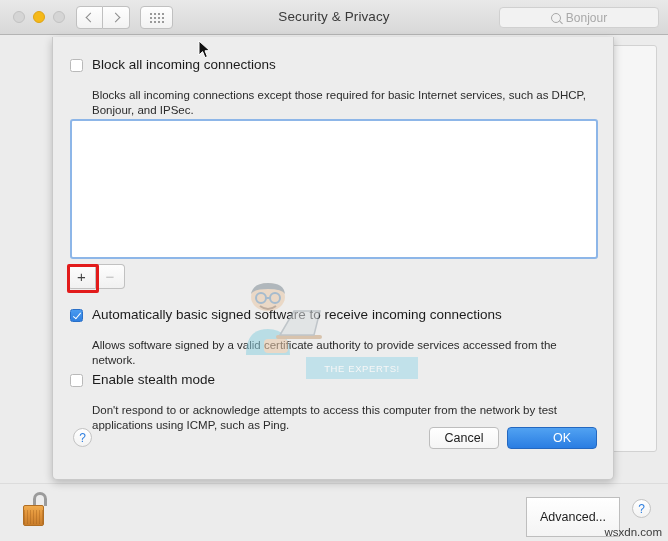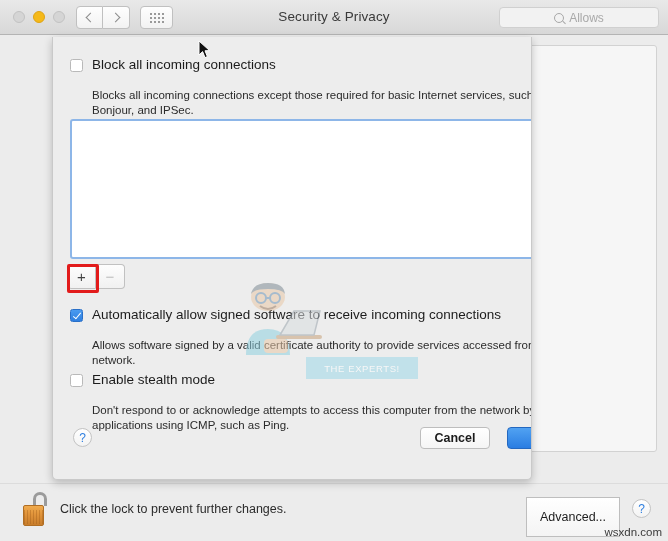--- a/index.html
+++ b/index.html
@@ -463,7 +463,7 @@
 
       <div class="searchbox">
         <span class="magn"></span>
-        <span class="ph">Allows</span>
+        <span class="ph">Bonjour</span>
       </div>
     </div>
 

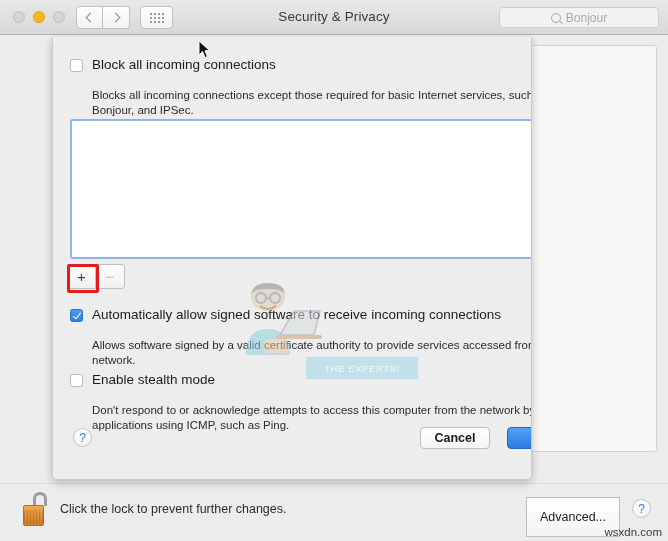--- a/index.html
+++ b/index.html
@@ -252,7 +252,7 @@
   .sheet {
     position: absolute;
     left: 52px; top: 37px;
-    width: 480px;
+    width: 562px;
     height: 443px;
     background: #ededed;
     border: 1px solid #c9c9c9;

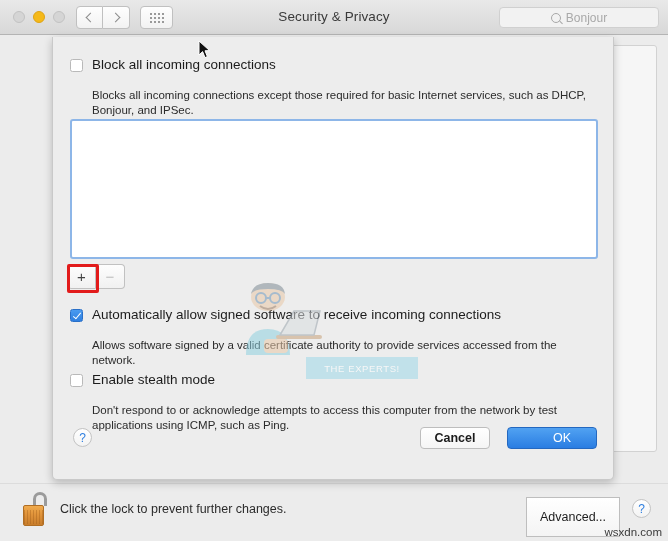--- a/index.html
+++ b/index.html
@@ -500,7 +500,7 @@
 
       <div class="opt-row" style="left:17px; top:272px;">
         <span class="cbx on"></span>
-        <span class="opt-title">Automatically allow signed software to receive incoming connections</span>
+        <span class="opt-title">Automatically basic signed software to receive incoming connections</span>
         <span class="opt-desc">Allows software signed by a valid certificate authority to provide services accessed from the network.</span>
       </div>
 

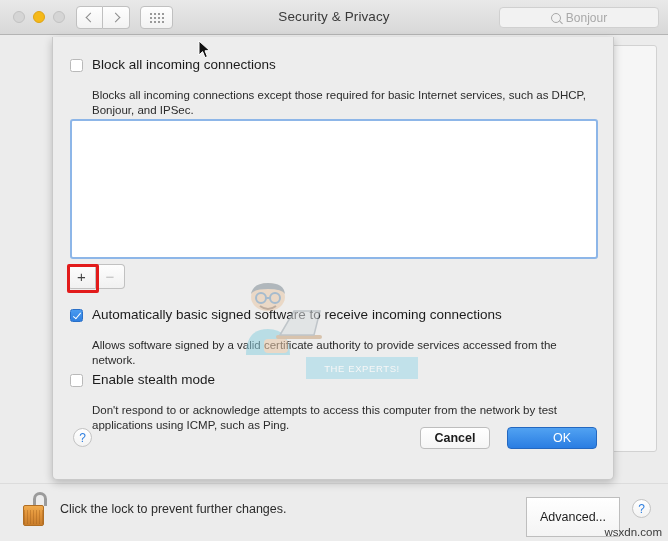--- a/index.html
+++ b/index.html
@@ -367,11 +367,10 @@
     justify-content: center;
   }
   .btn.cancel {
-    right: 125px;
+    right: 116px;
     background: linear-gradient(to bottom, #ffffff, #f5f5f5);
     border: 1px solid #bdbdbd;
     color: #1b1b1b;
-    font-weight: bold;
   }
   .btn.ok {
     right: 18px;

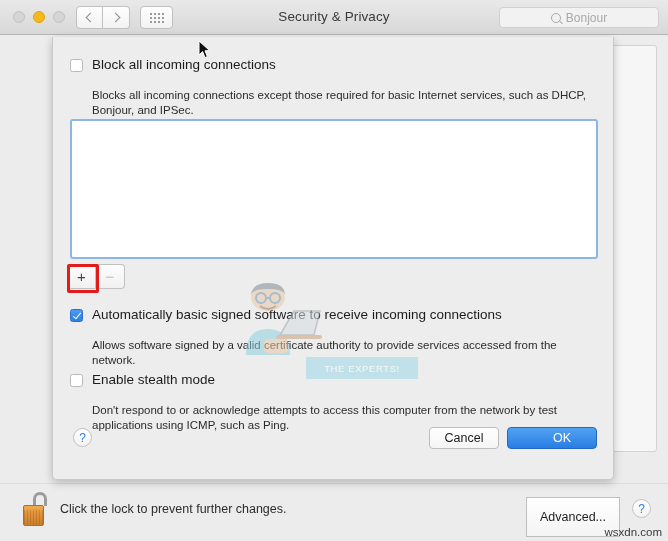--- a/index.html
+++ b/index.html
@@ -475,7 +475,6 @@
         <span class="shackle"></span>
         <span class="body"></span>
       </div>
-      <div class="lock-text">Click the lock to prevent further changes.</div>
       <div class="advanced-btn">Advanced...</div>
       <div class="help-circle help-bottom">?</div>
       <div class="wm-corner">wsxdn.com</div>

